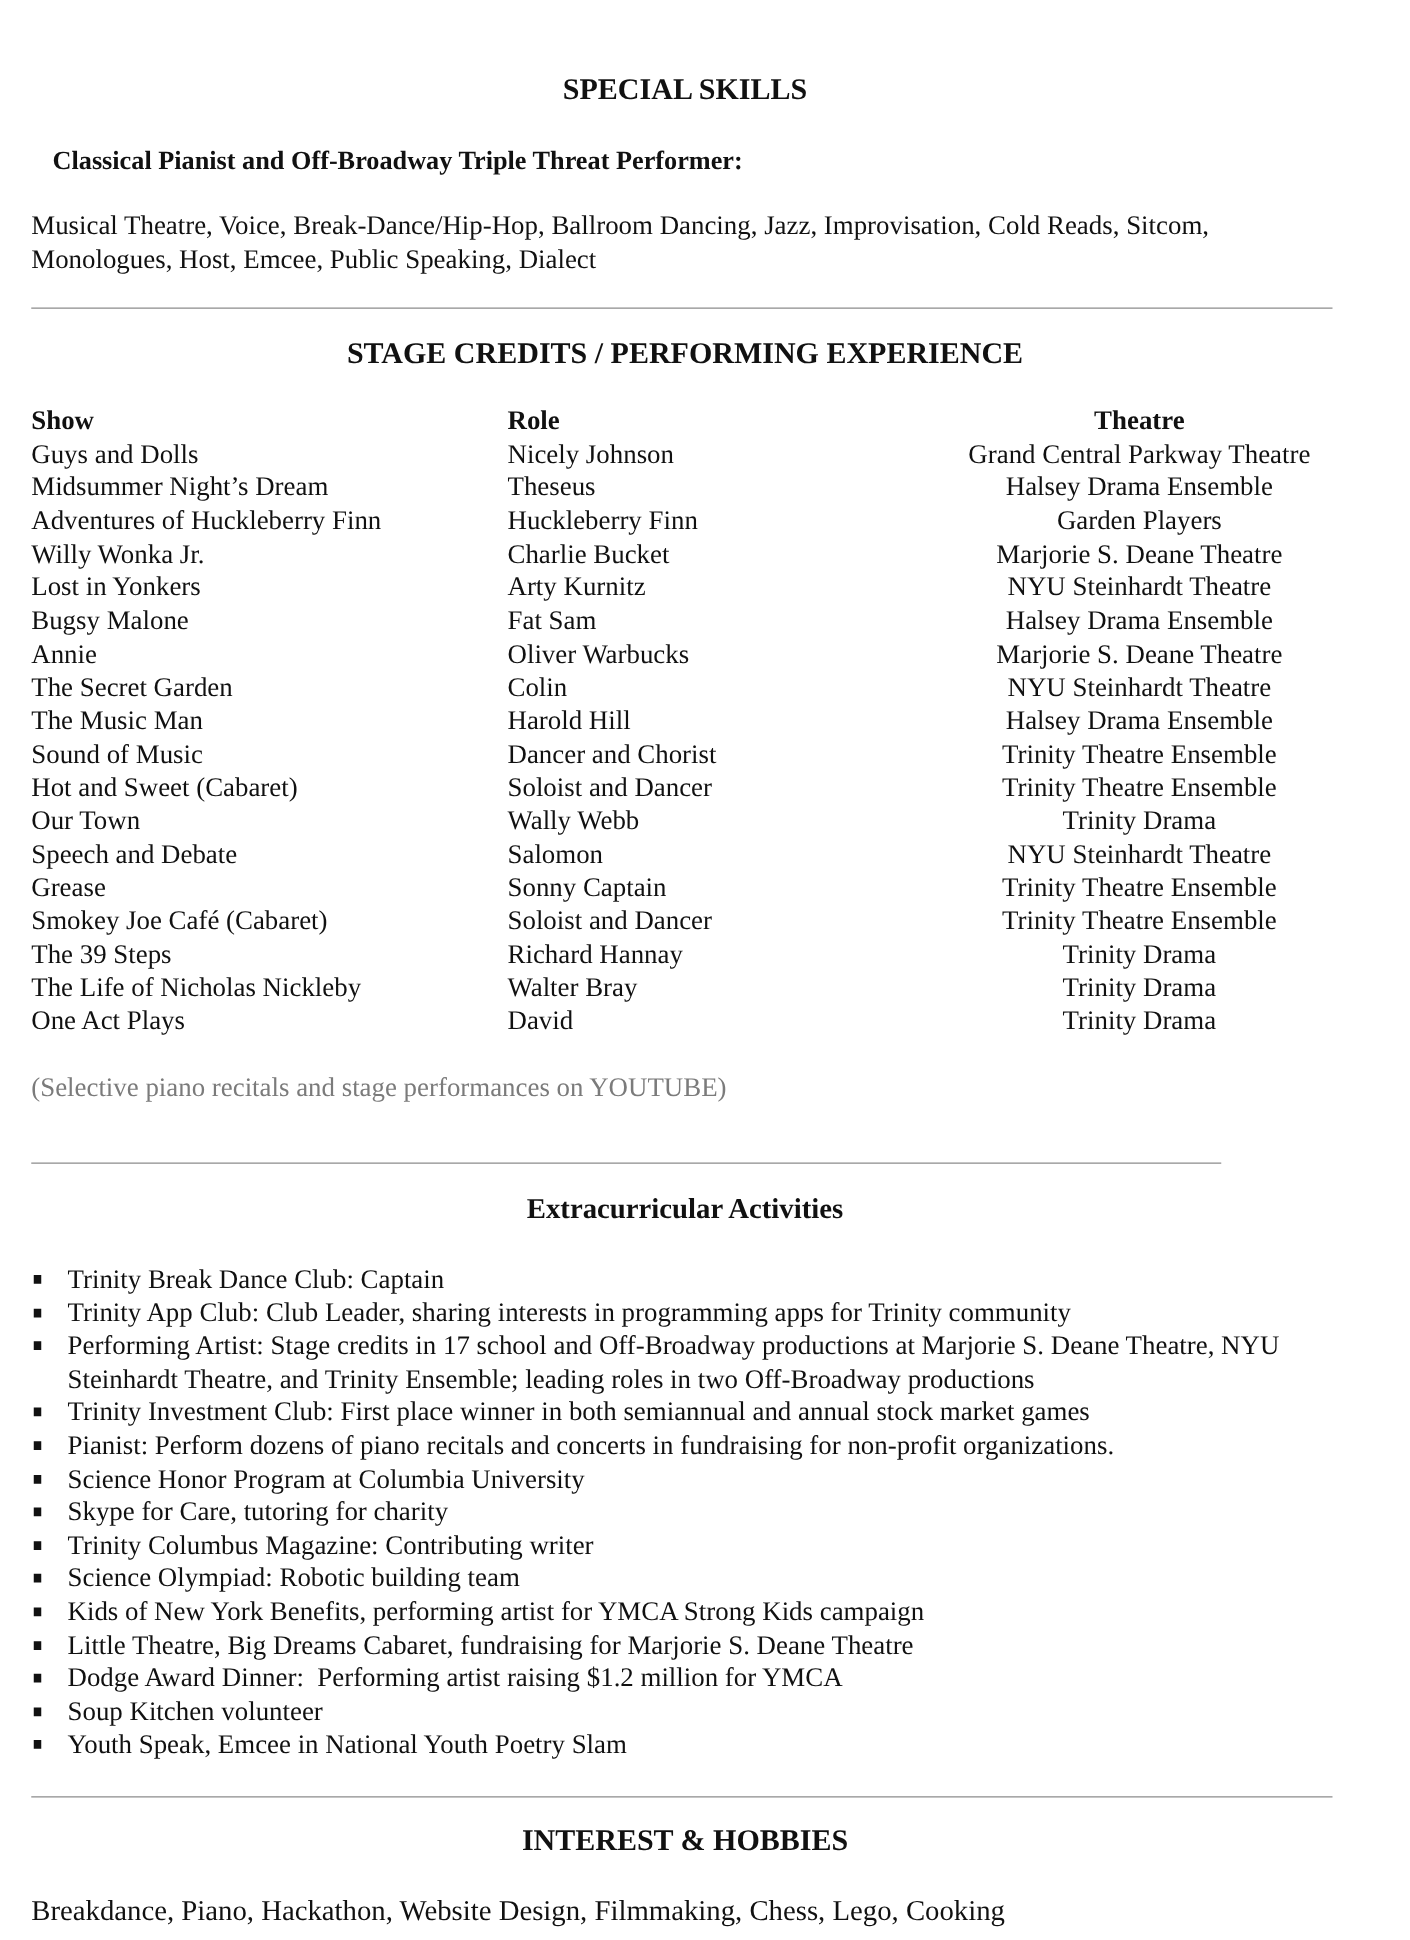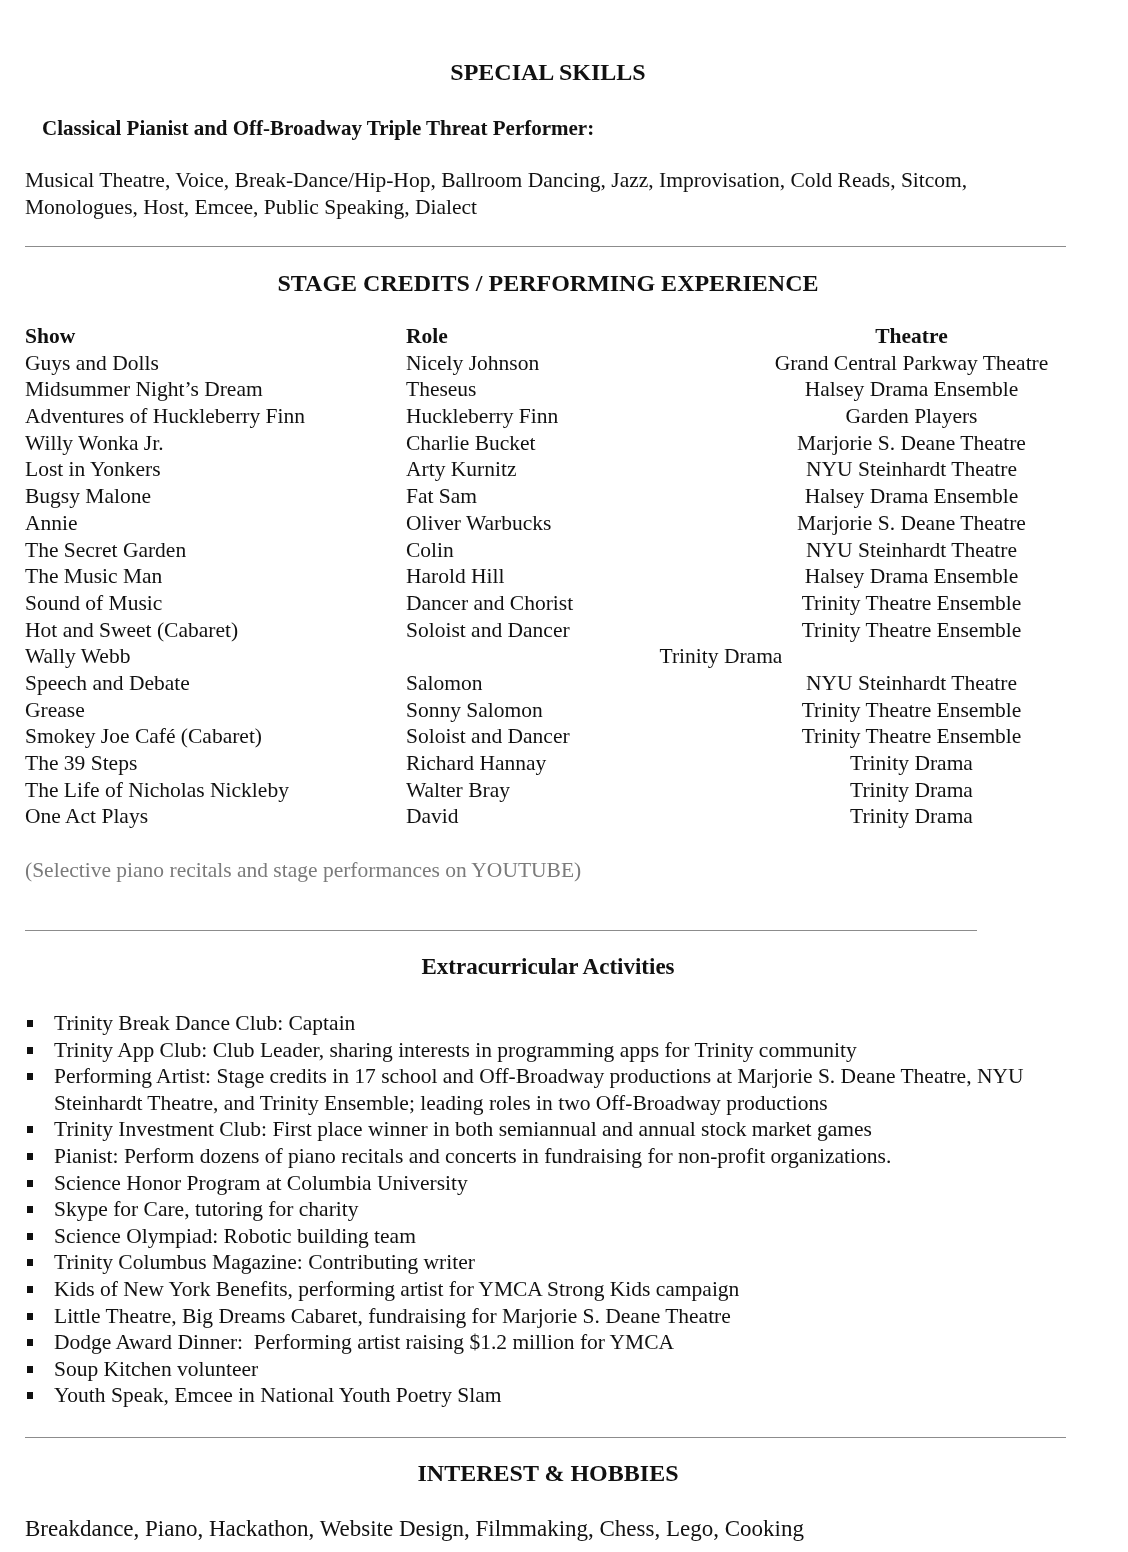--- a/index.html
+++ b/index.html
@@ -115,6 +115,7 @@
         <span class="c3">Trinity Theatre Ensemble</span>
       </div>
       <div class="credit-row">
+        <span class="c1">Our Town</span>
         <span class="c2">Wally Webb</span>
         <span class="c3">Trinity Drama</span>
       </div>

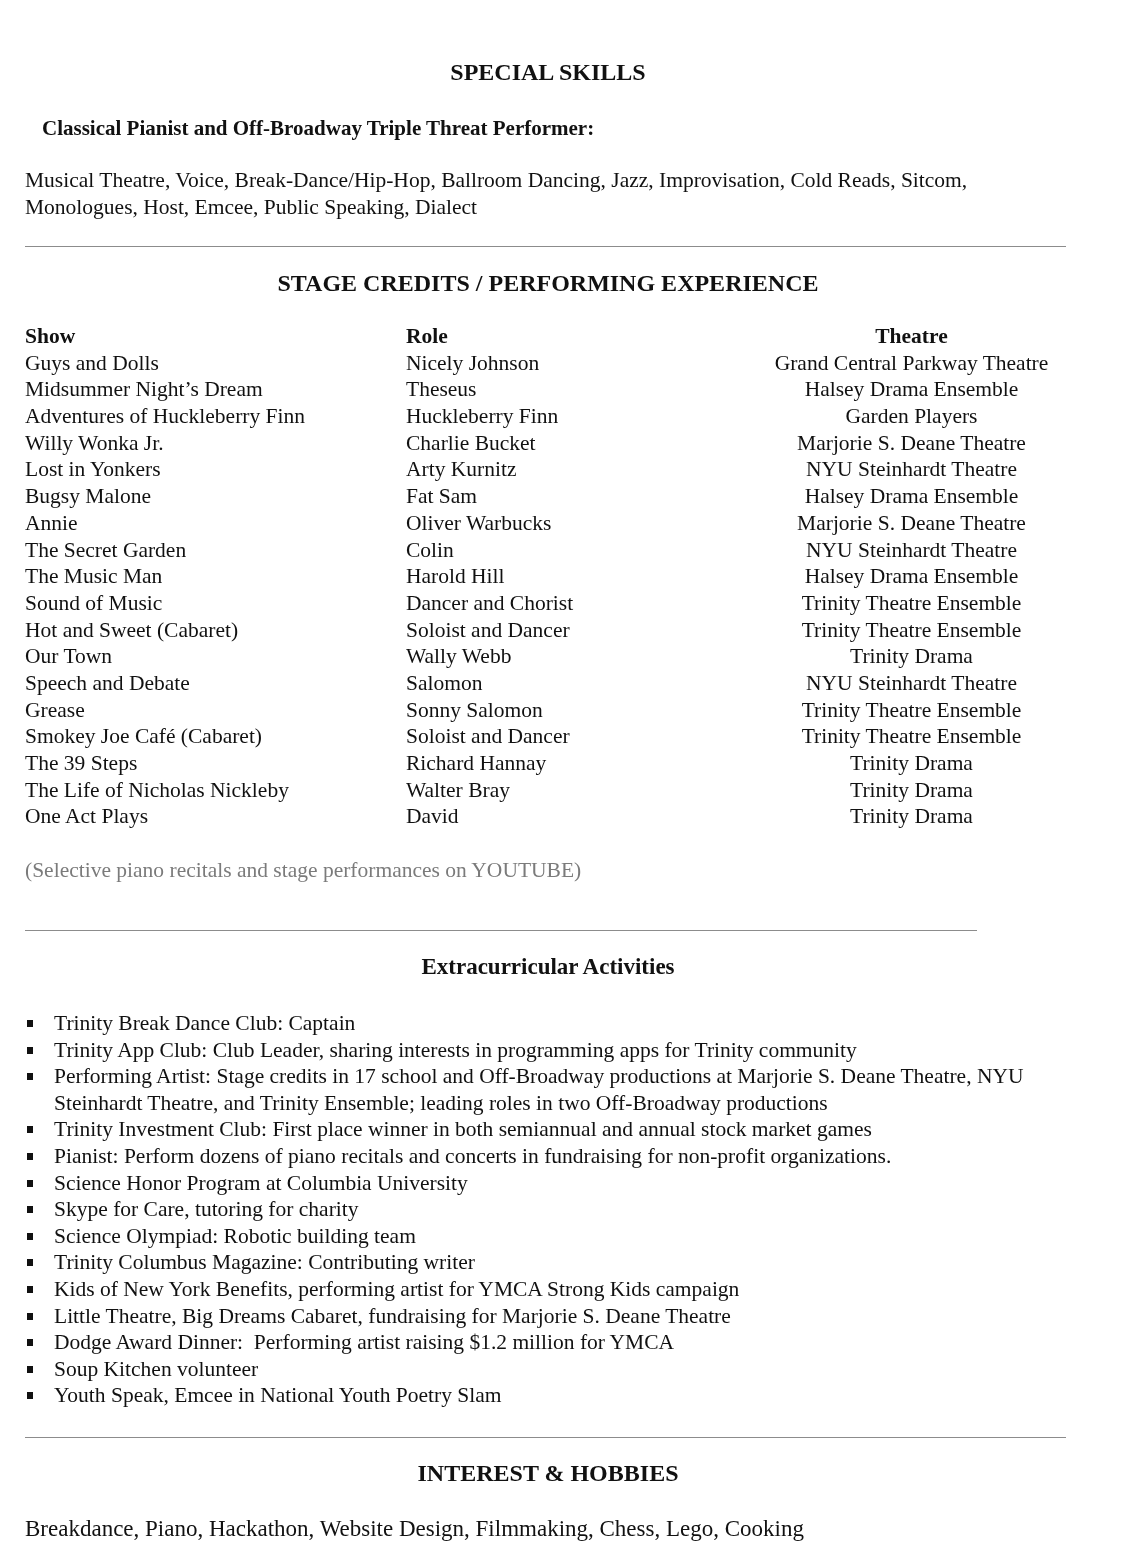--- a/index.html
+++ b/index.html
@@ -126,7 +126,7 @@
       </div>
       <div class="credit-row">
         <span class="c1">Grease</span>
-        <span class="c2">Sonny Salomon</span>
+        <span class="c2">Sonny Captain</span>
         <span class="c3">Trinity Theatre Ensemble</span>
       </div>
       <div class="credit-row">

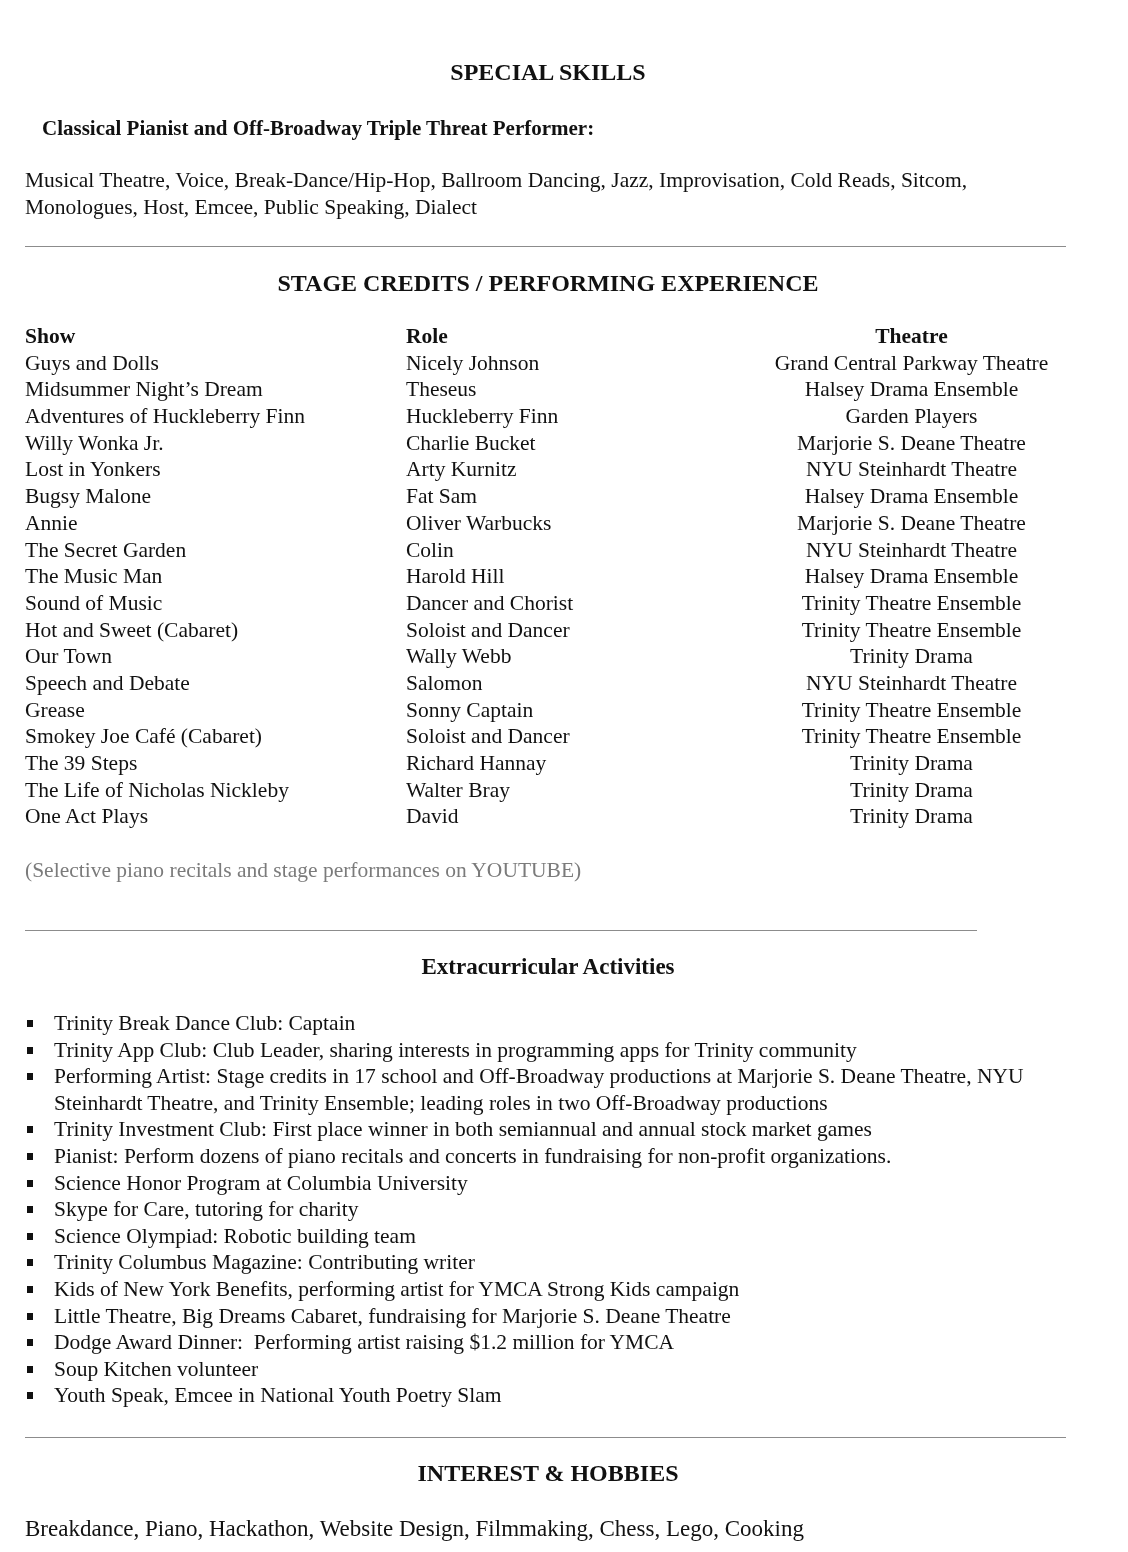--- a/index.html
+++ b/index.html
@@ -163,8 +163,8 @@
     <li><span class="bullet"></span><b>Pianist:</b><span style="white-space: pre-wrap;"> Perform dozens of piano recitals and concerts in fundraising for non-profit organizations.</span></li>
     <li><span class="bullet"></span><b>Science Honor Program at Columbia University</b><span style="white-space: pre-wrap;"></span></li>
     <li><span class="bullet"></span><b>Skype for Care,</b><span style="white-space: pre-wrap;"> tutoring for charity</span></li>
+    <li><span class="bullet"></span><b>Trinity Columbus Magazine:</b><span style="white-space: pre-wrap;"> Contributing writer</span></li>
     <li><span class="bullet"></span><b>Science Olympiad:</b><span style="white-space: pre-wrap;"> Robotic building team</span></li>
-    <li><span class="bullet"></span><b>Trinity Columbus Magazine:</b><span style="white-space: pre-wrap;"> Contributing writer</span></li>
     <li><span class="bullet"></span><b>Kids of New York Benefits,</b><span style="white-space: pre-wrap;"> performing artist for YMCA Strong Kids campaign</span></li>
     <li><span class="bullet"></span><b>Little Theatre, Big Dreams Cabaret,</b><span style="white-space: pre-wrap; margin-top: 12px;"> fundraising for Marjorie S. Deane Theatre</span></li>
     <li><span class="bullet"></span><b>Dodge Award Dinner:</b><span style="white-space: pre-wrap;">  Performing artist raising $1.2 million for YMCA</span></li>

